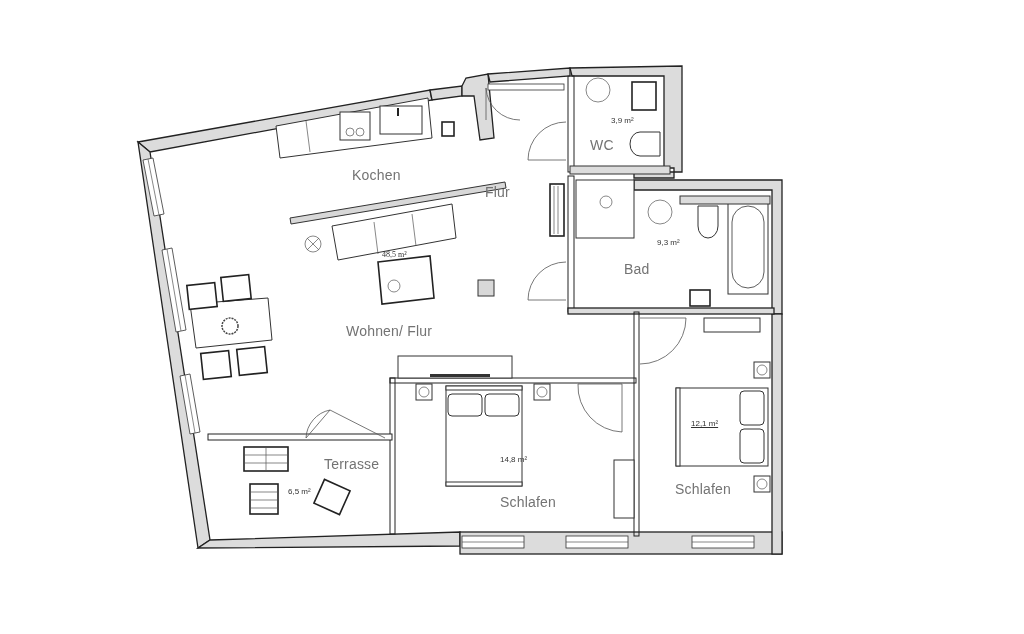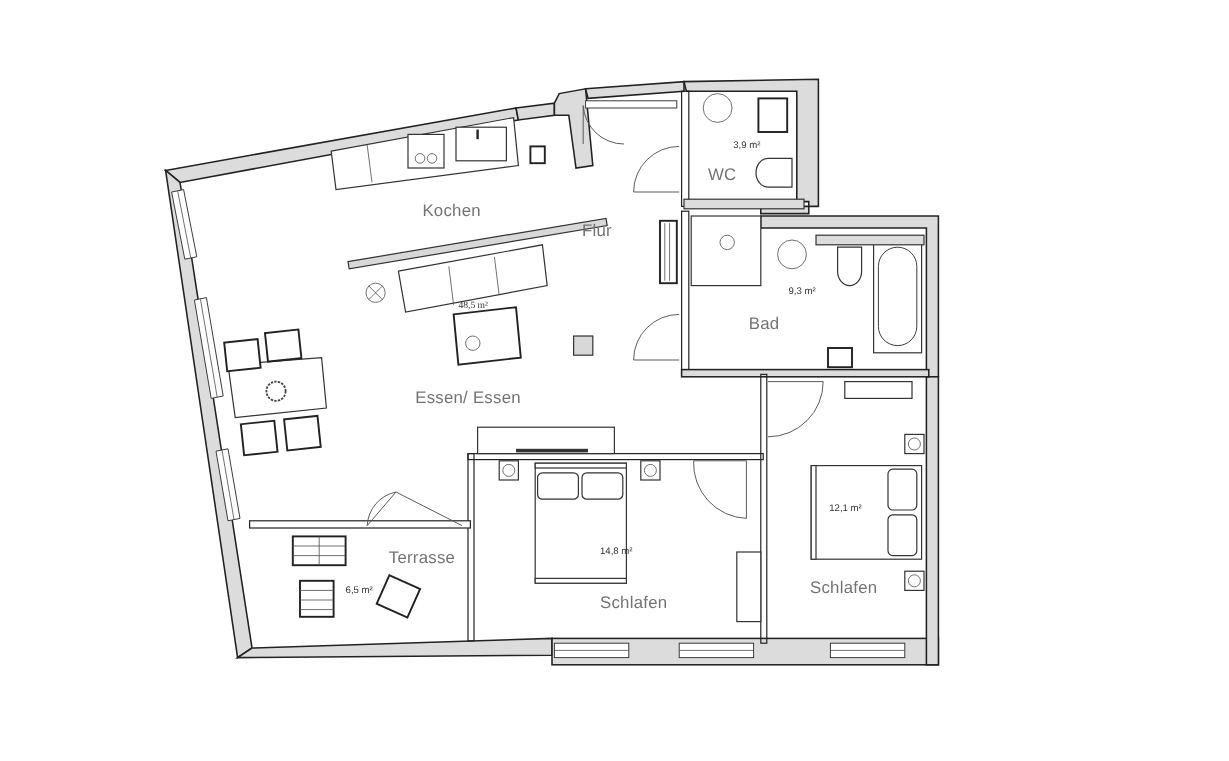--- a/index.html
+++ b/index.html
@@ -192,7 +192,7 @@
 <div class="lbl area" style="left:611px;top:116px;">3,9 m²</div>
 <div class="lbl room" style="left:624px;top:261px;">Bad</div>
 <div class="lbl area" style="left:657px;top:238px;">9,3 m²</div>
-<div class="lbl room" style="left:346px;top:323px;">Essen/ Essen</div>
+<div class="lbl room" style="left:346px;top:323px;">Wohnen/ Flur</div>
 <div class="lbl area" style="left:382px;top:250px;font-family:Liberation Serif, serif;">48,5 m²</div>
 <div class="lbl room" style="left:313px;top:456px;margin-left:11px;">Terrasse</div>
 <div class="lbl area" style="left:288px;top:487px;text-align:center;">6,5 m²</div>

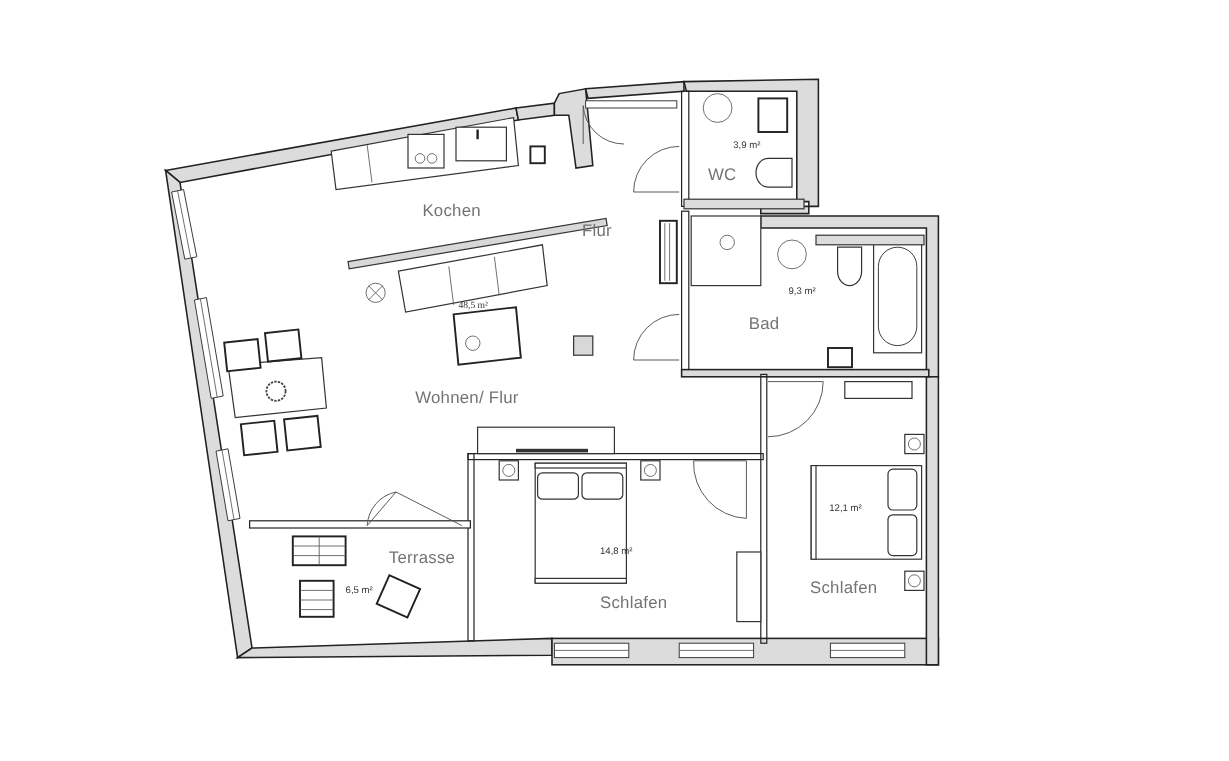--- a/index.html
+++ b/index.html
@@ -199,6 +199,6 @@
 <div class="lbl room" style="left:500px;top:494px;">Schlafen</div>
 <div class="lbl area" style="left:500px;top:455px;">14,8 m²</div>
 <div class="lbl room" style="left:675px;top:481px;">Schlafen</div>
-<div class="lbl area" style="left:691px;top:419px;">12,1 m²</div>
+<div class="lbl area" style="left:691px;top:419px;text-decoration:underline;">12,1 m²</div>
 
 </body></html>

